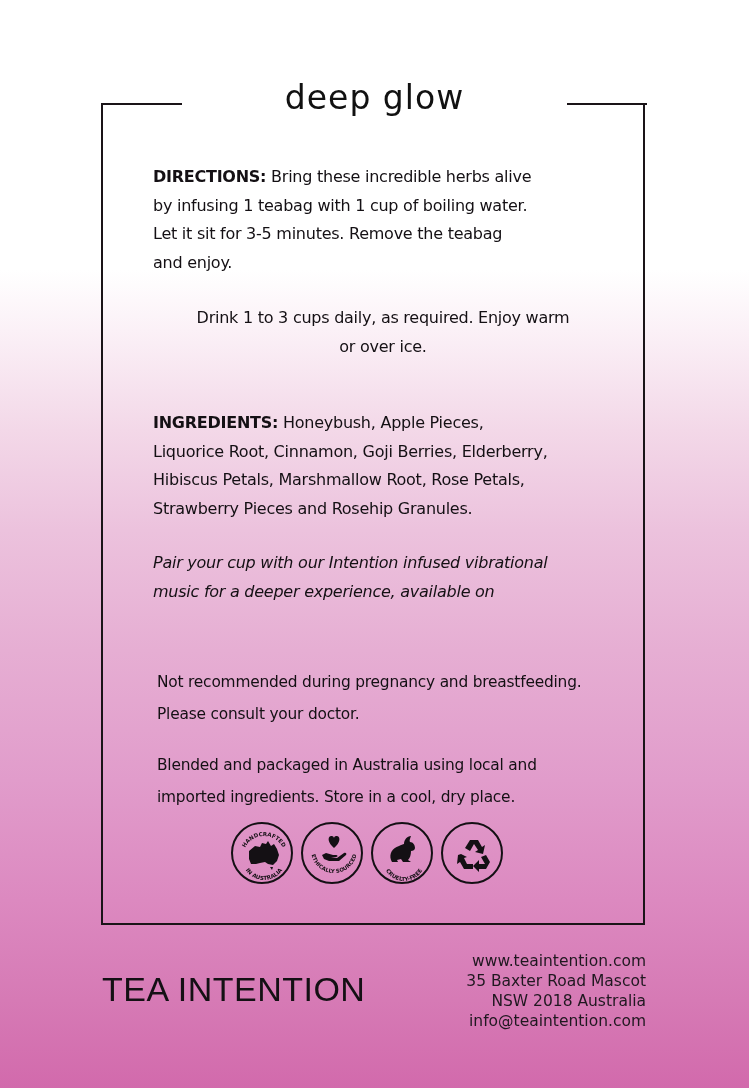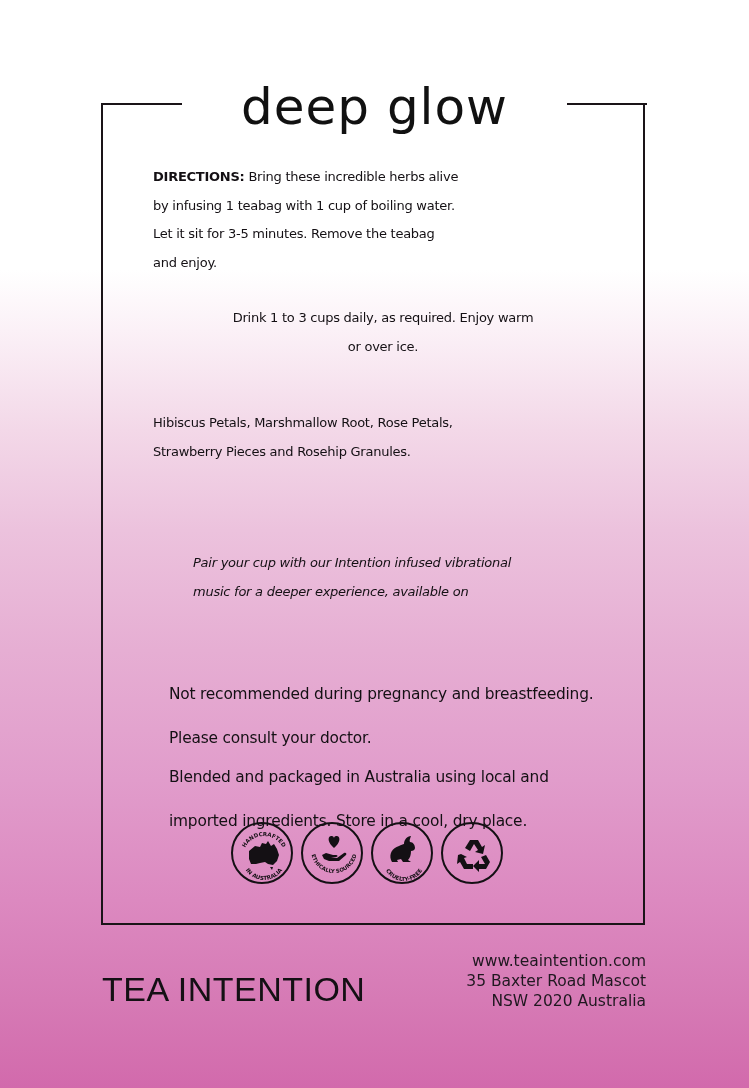--- a/index.html
+++ b/index.html
@@ -27,7 +27,7 @@
   .frame-top-right { position: absolute; left: 567px; top: 103px; width: 80px; height: 2px; background: #1a1418; }
   .title {
     position: absolute; left: 182px; width: 385px; top: 78px; text-align: center;
-    font-size: 50px; font-weight: 500; letter-spacing: 1px; color: #111;
+    font-size: 33px; font-weight: 500; letter-spacing: 1px; color: #111;
     font-family: "DejaVu Sans", sans-serif;
   }
   .content { position: absolute; left: 153px; width: 460px; }

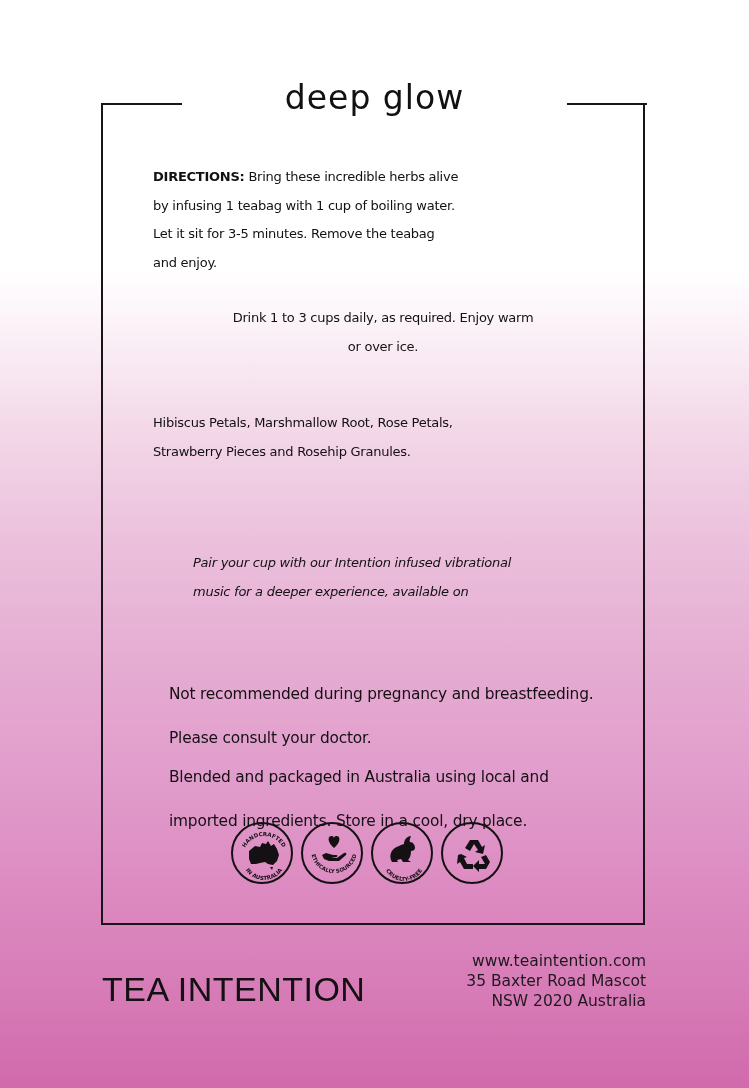--- a/index.html
+++ b/index.html
@@ -31,7 +31,7 @@
     font-family: "DejaVu Sans", sans-serif;
   }
   .content { position: absolute; left: 153px; width: 460px; }
-  .p { font-size: 13px; line-height: 28.5px; margin: 0; letter-spacing: -0.25px; }
+  .p { font-size: 16px; line-height: 28.5px; margin: 0; letter-spacing: -0.25px; }
   .p b { font-weight: bold; }
   .p.italic { font-style: italic; }
   .small { font-size: 15.4px; line-height: 28px; margin: 16px; letter-spacing: -0.2px; }

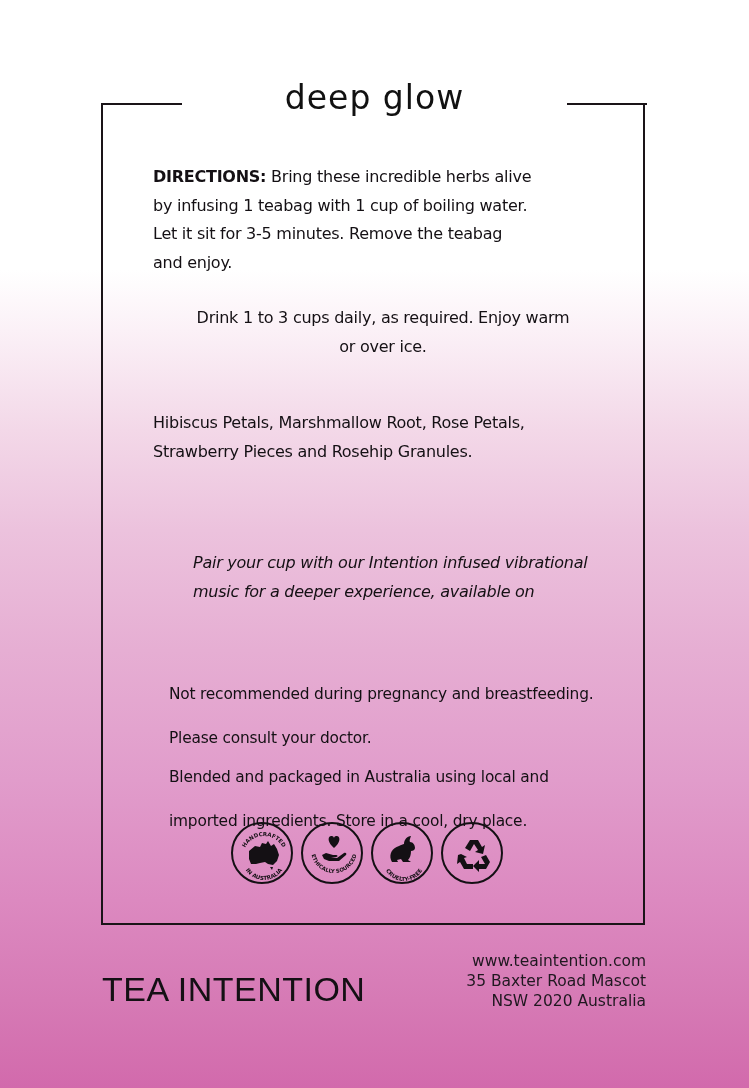--- a/index.html
+++ b/index.html
@@ -73,6 +73,7 @@
 </div>
 
 <div class="content" style="top:409px;">
+  <p class="p"><b>INGREDIENTS:</b><span> Honeybush, Apple Pieces,</span></p>
   <p class="p">Hibiscus Petals, Marshmallow Root, Rose Petals,</p>
   <p class="p">Strawberry Pieces and Rosehip Granules.</p>
 </div>

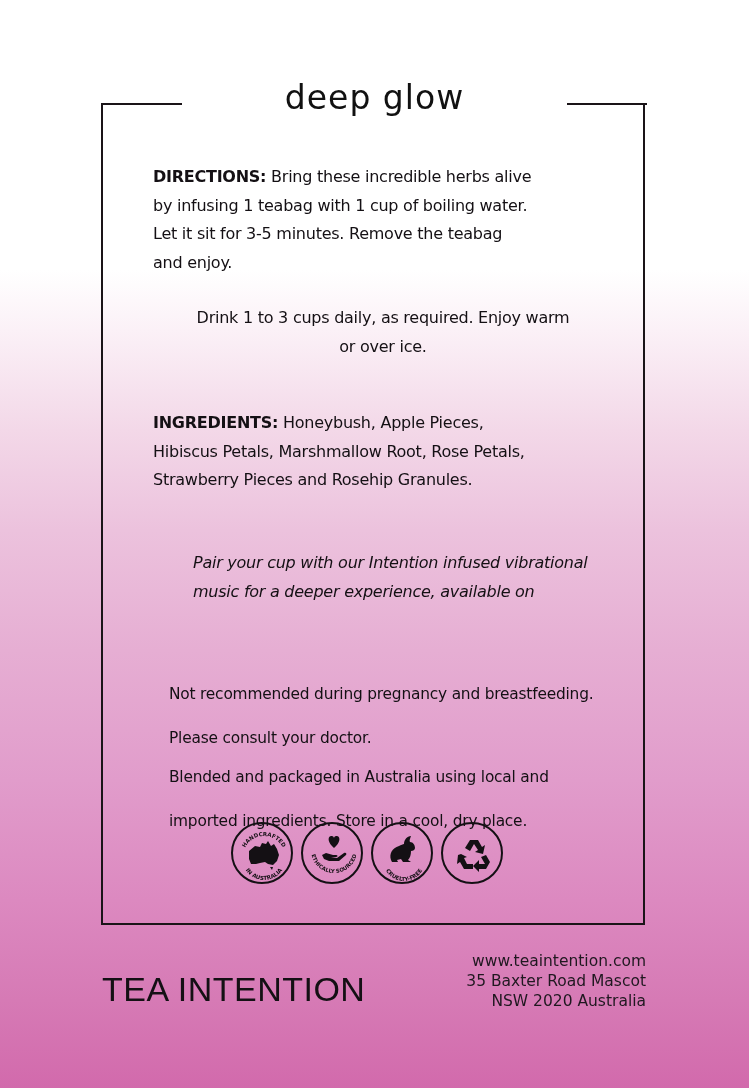--- a/index.html
+++ b/index.html
@@ -74,6 +74,7 @@
 
 <div class="content" style="top:409px;">
   <p class="p"><b>INGREDIENTS:</b><span> Honeybush, Apple Pieces,</span></p>
+  <p class="p">Liquorice Root, Cinnamon, Goji Berries, Elderberry,</p>
   <p class="p">Hibiscus Petals, Marshmallow Root, Rose Petals,</p>
   <p class="p">Strawberry Pieces and Rosehip Granules.</p>
 </div>

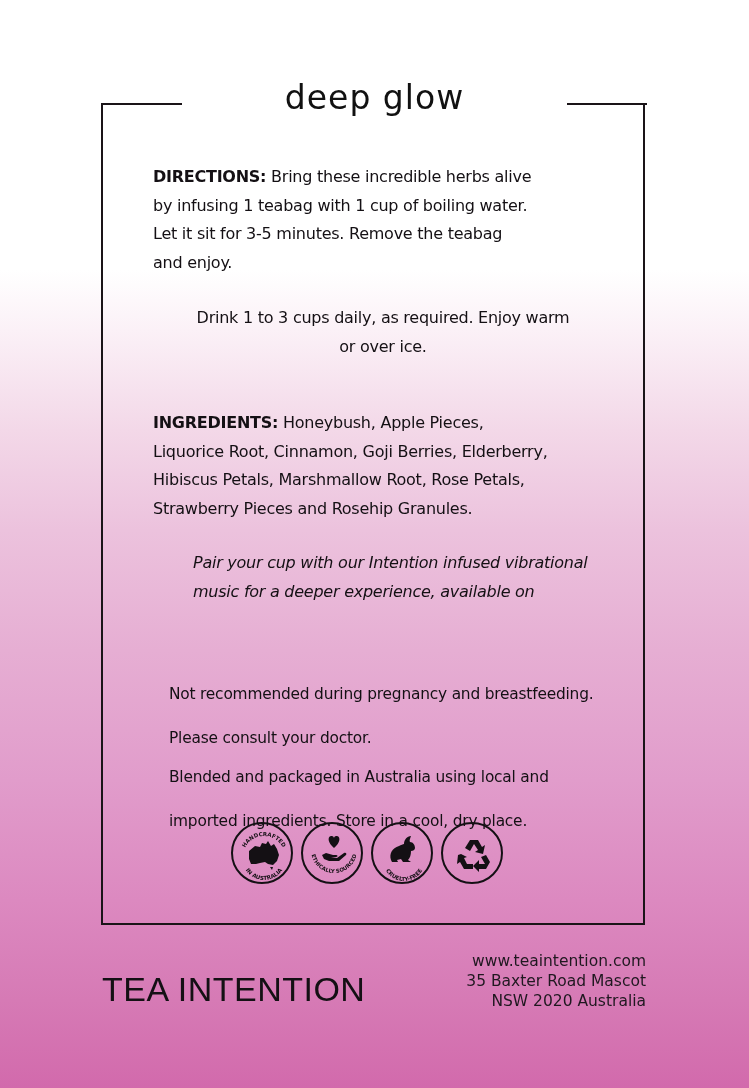--- a/index.html
+++ b/index.html
@@ -79,7 +79,7 @@
   <p class="p">Strawberry Pieces and Rosehip Granules.</p>
 </div>
 
-<div class="content" style="top:549px;margin-left:40px;">
+<div class="content" style="top:549px;">
   <p class="p italic">Pair your cup with our Intention infused vibrational</p>
   <p class="p italic">music for a deeper experience, available on</p>
 </div>

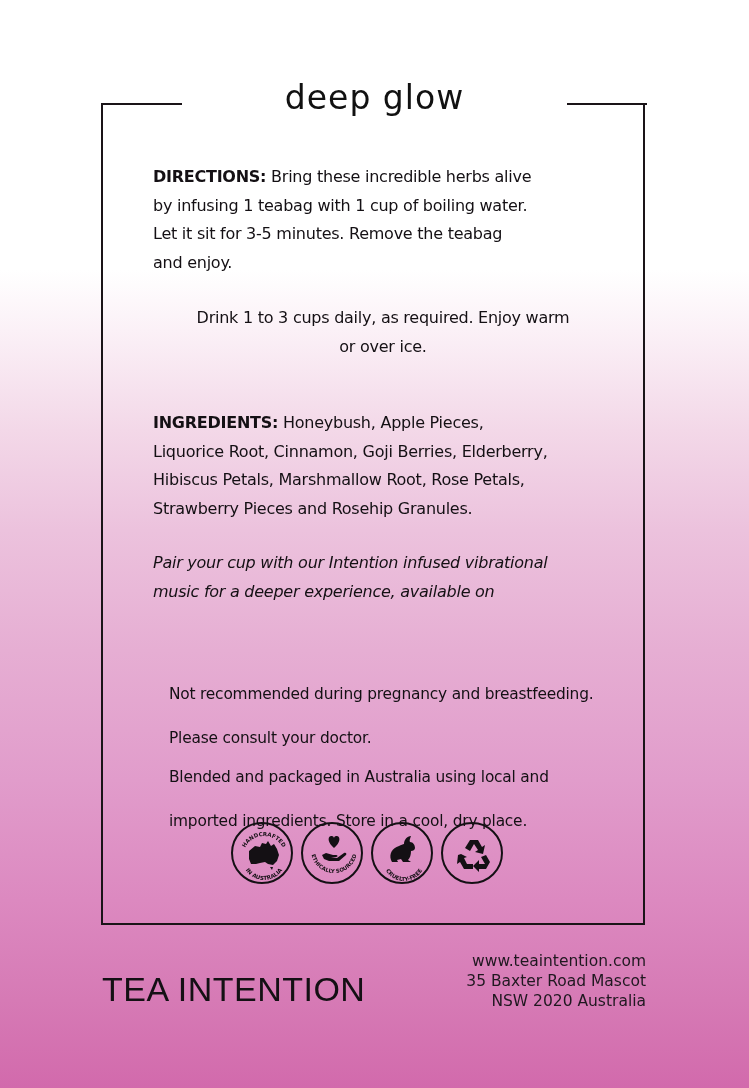--- a/index.html
+++ b/index.html
@@ -34,7 +34,7 @@
   .p { font-size: 16px; line-height: 28.5px; margin: 0; letter-spacing: -0.25px; }
   .p b { font-weight: bold; }
   .p.italic { font-style: italic; }
-  .small { font-size: 15.4px; line-height: 28px; margin: 16px; letter-spacing: -0.2px; }
+  .small { font-size: 15.4px; line-height: 28px; margin: 4px; letter-spacing: -0.2px; }
   .badges { position: absolute; top: 822px; left: 231px; display: flex; gap: 8px; }
   .badge {
     width: 62px; height: 62px; border-radius: 50%; border: 2px solid #141014;

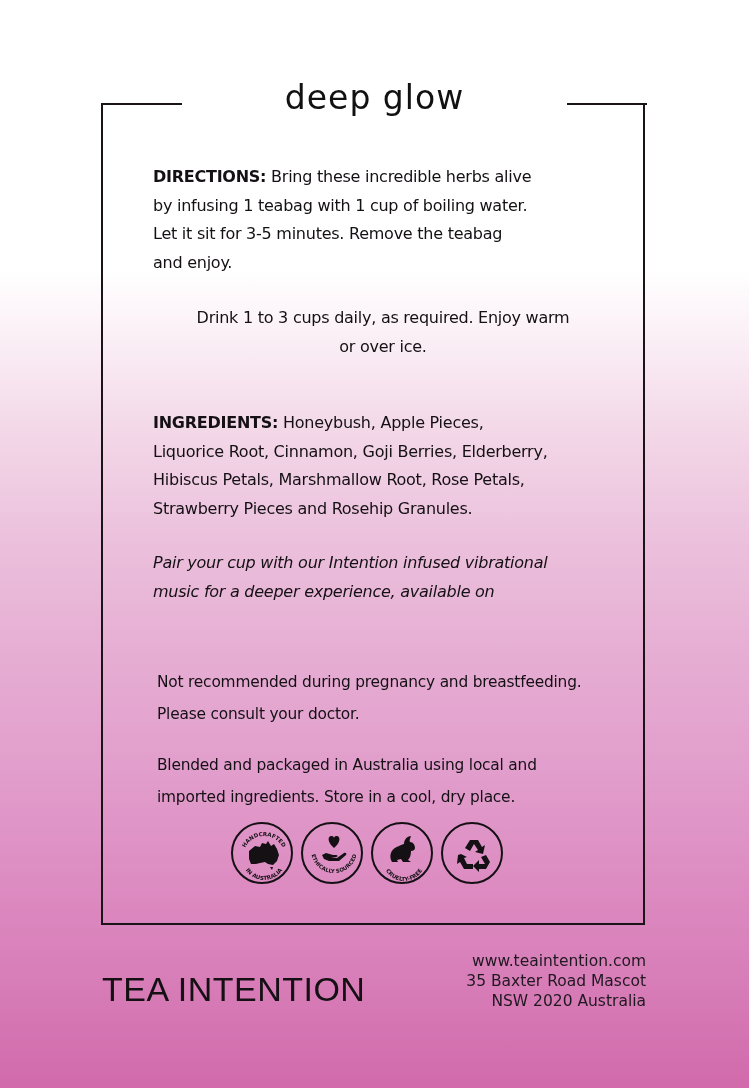--- a/index.html
+++ b/index.html
@@ -140,7 +140,7 @@
 <div class="contact">
   <div>www.teaintention.com</div>
   <div>35 Baxter Road Mascot</div>
-  <div>NSW 2020 Australia</div>
+  <div>NSW 2018 Australia</div>
 </div>
 
 </body></html>

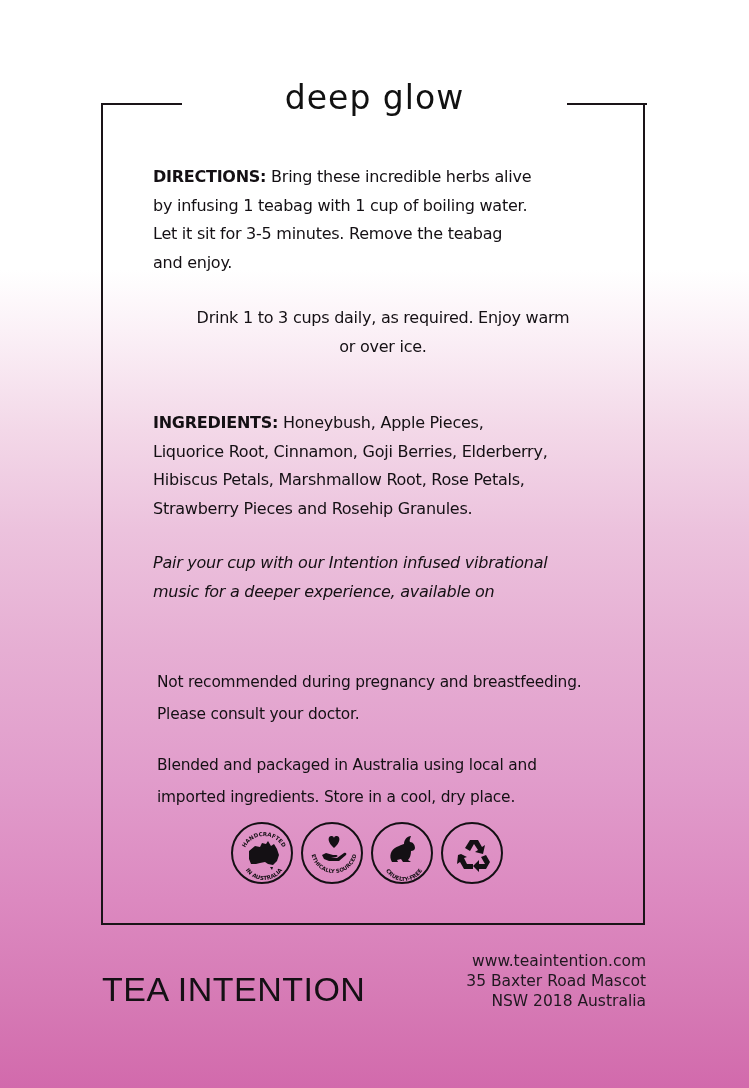--- a/index.html
+++ b/index.html
@@ -141,6 +141,7 @@
   <div>www.teaintention.com</div>
   <div>35 Baxter Road Mascot</div>
   <div>NSW 2018 Australia</div>
+  <div>info@teaintention.com</div>
 </div>
 
 </body></html>

